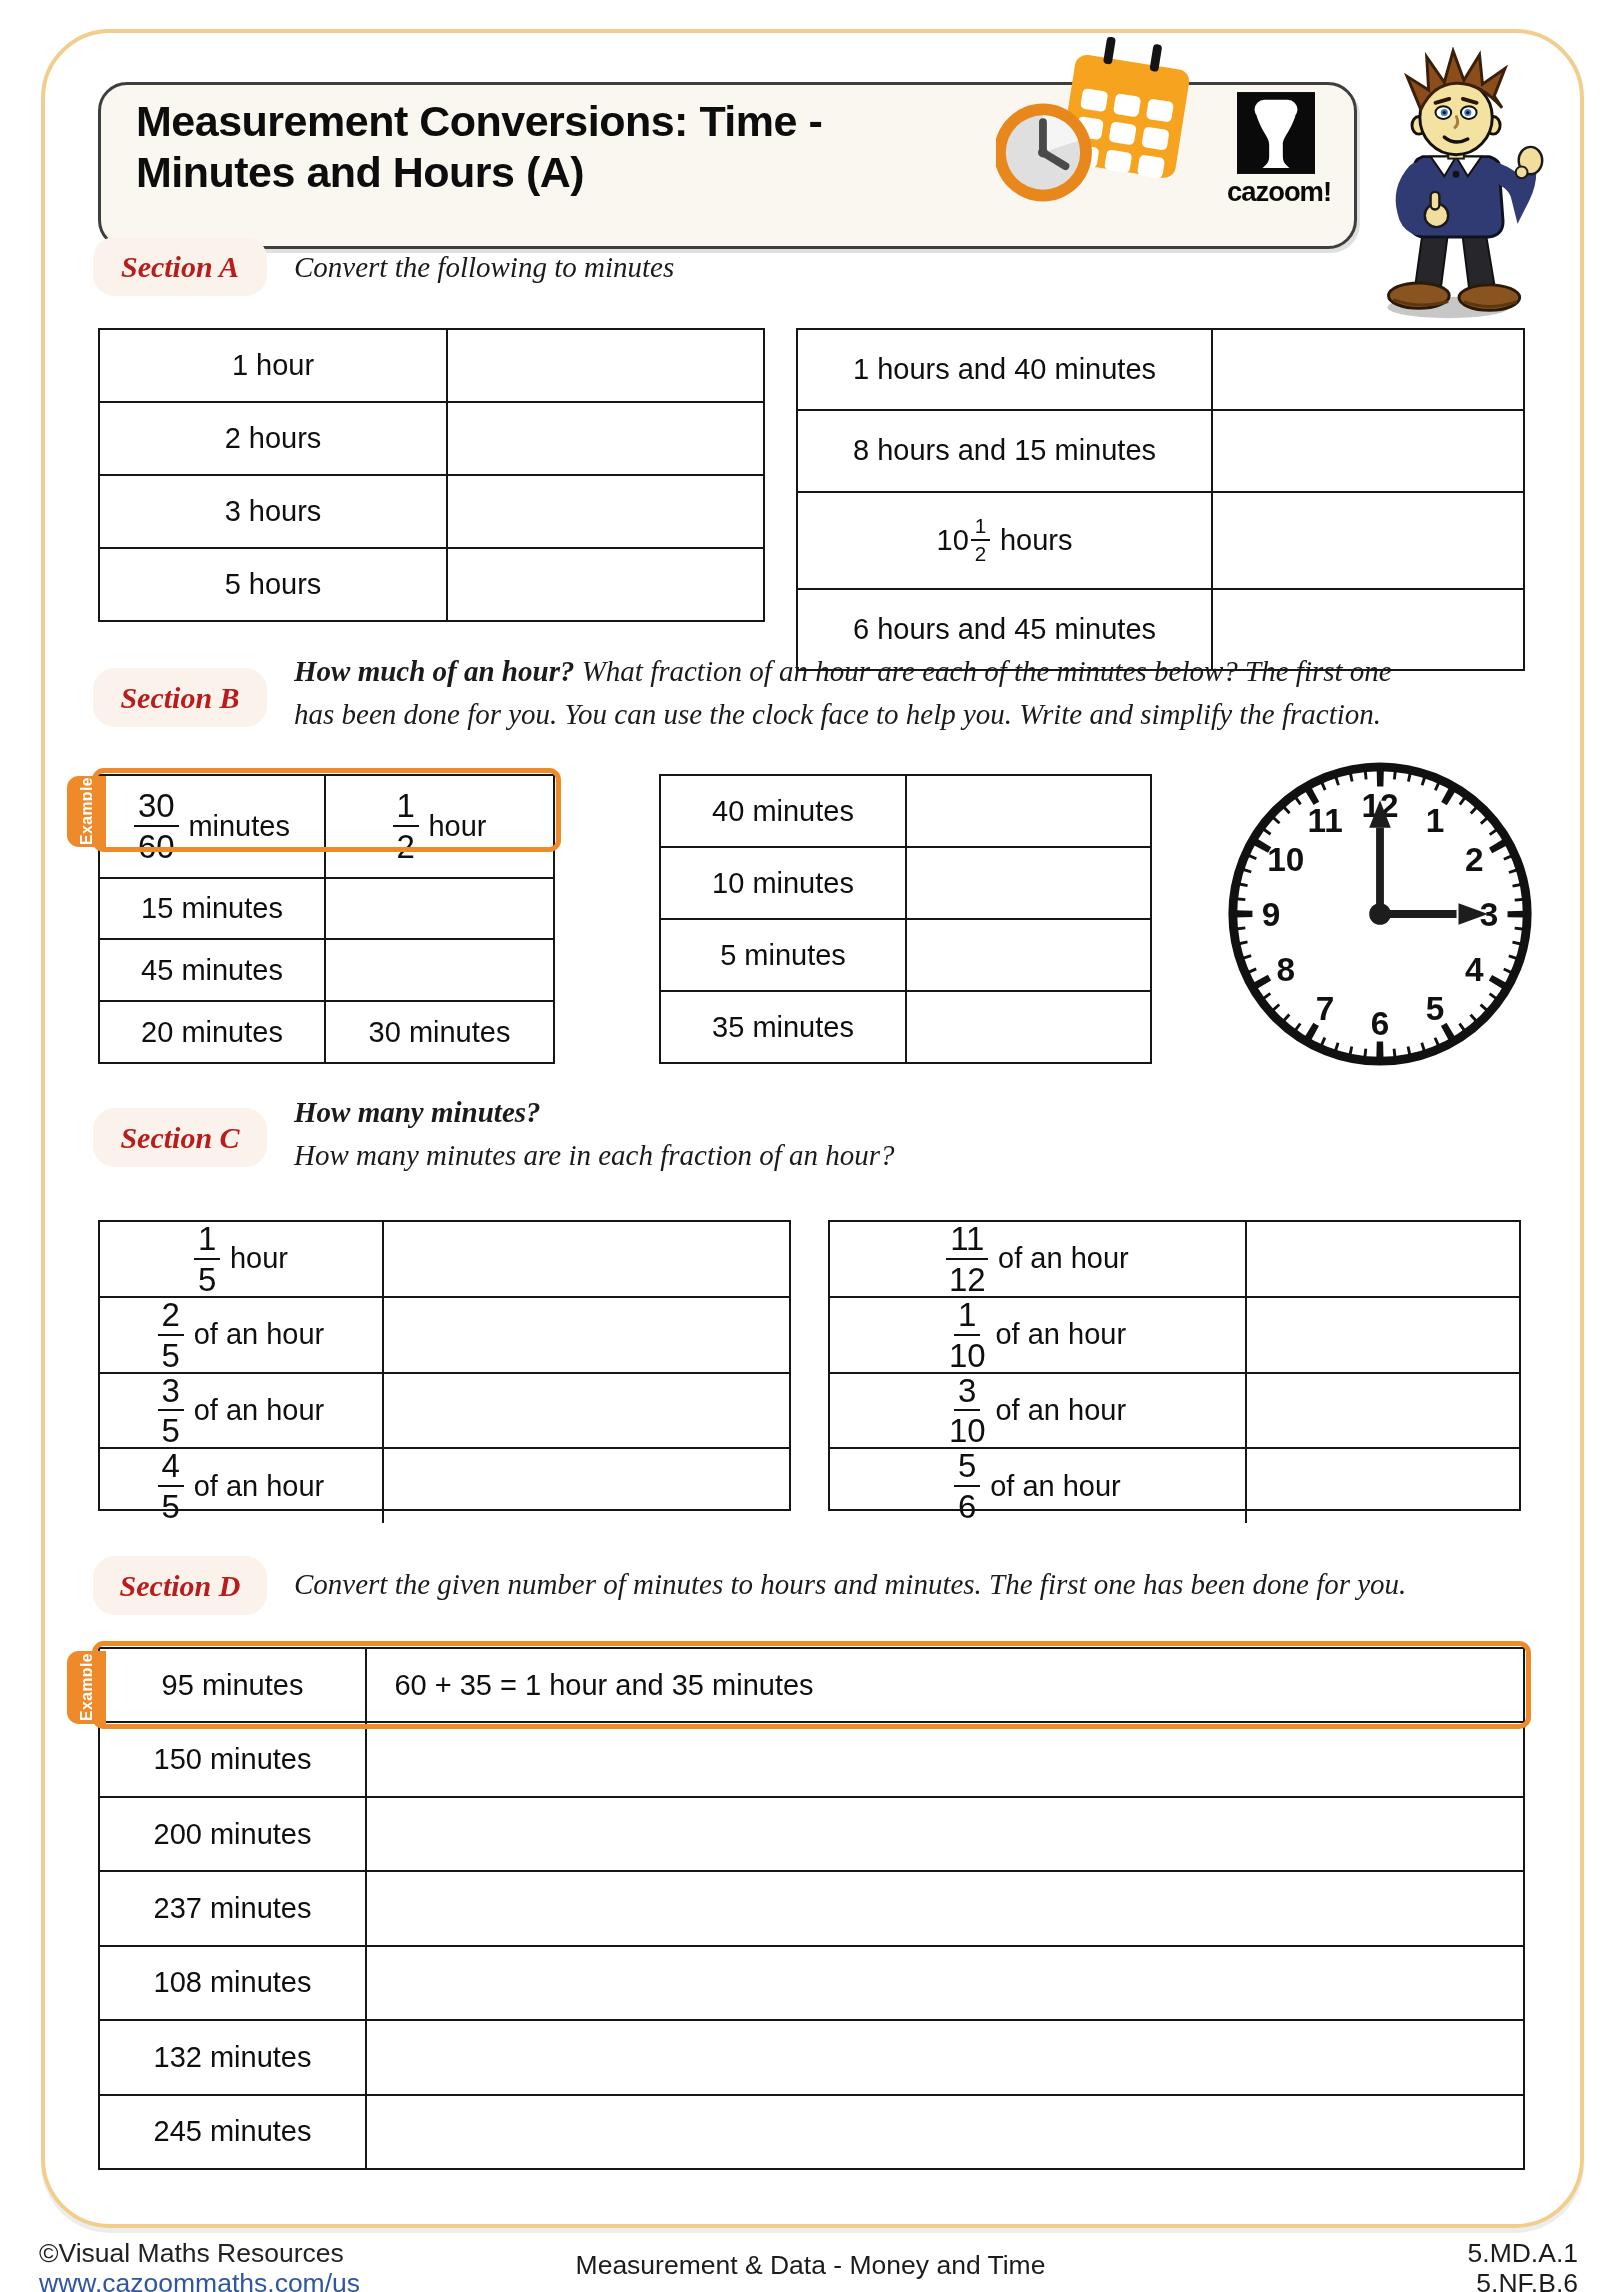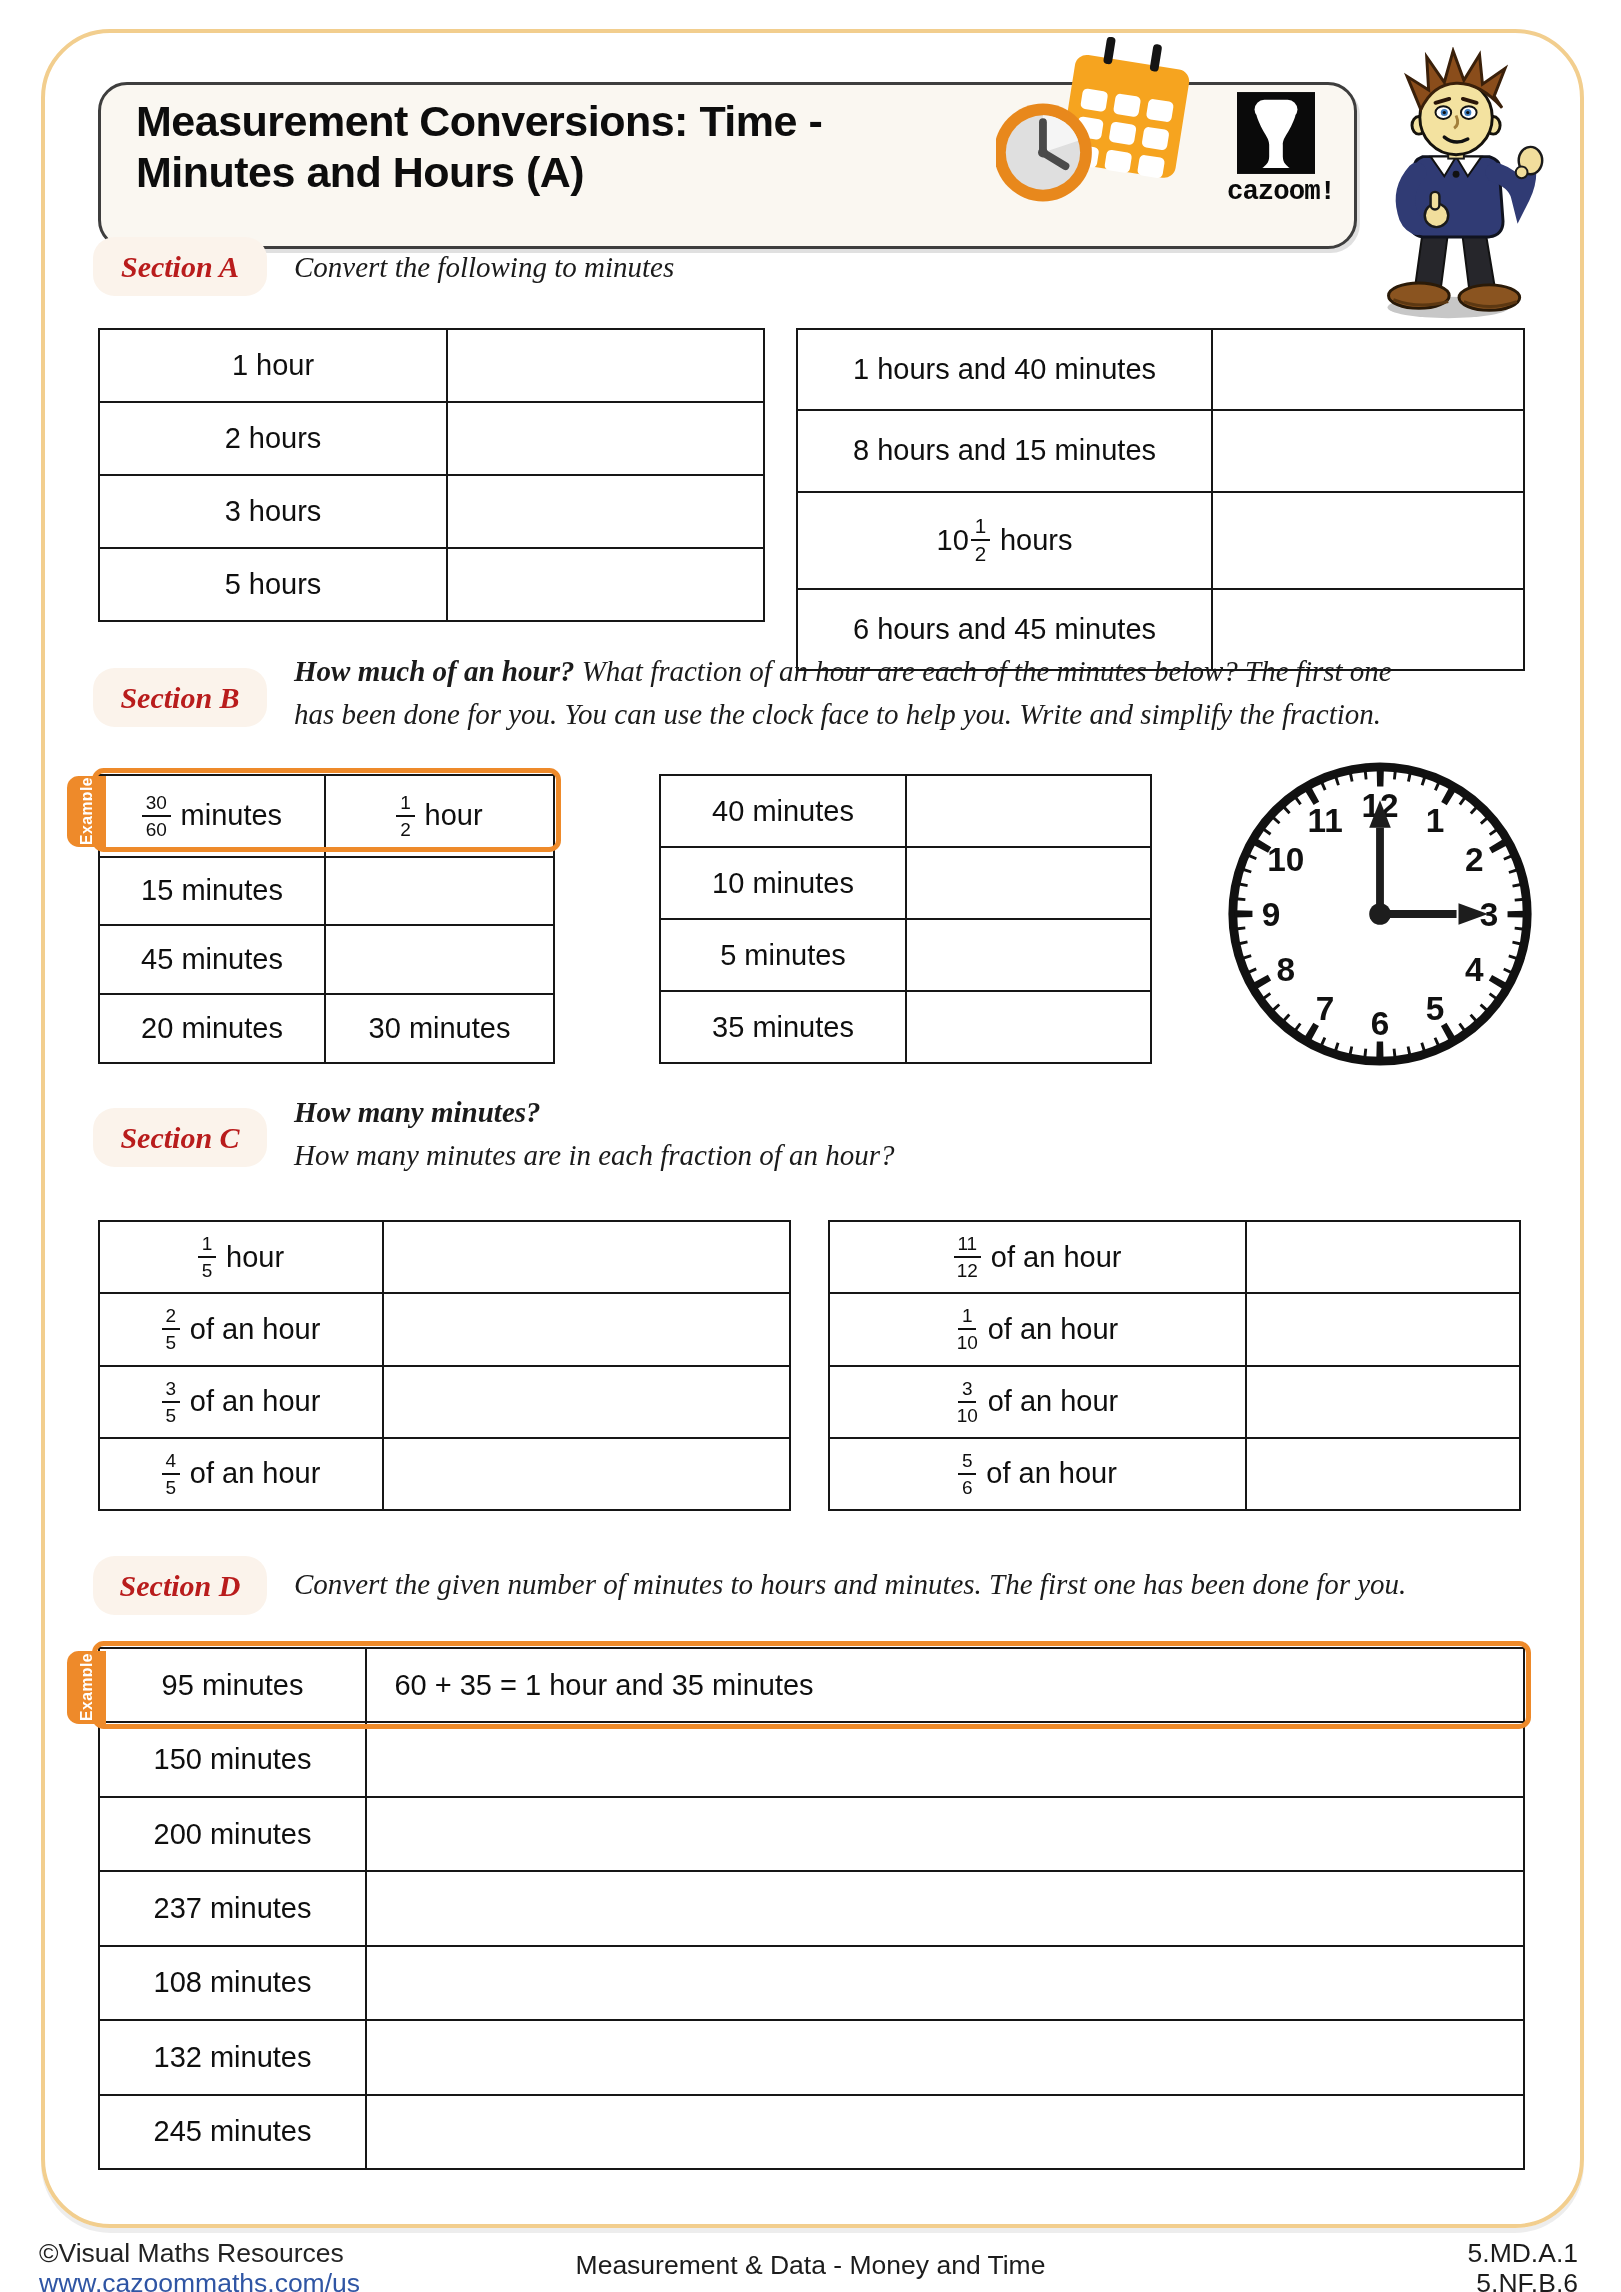--- a/index.html
+++ b/index.html
@@ -30,7 +30,7 @@
   .title-l1 { top:11.8px; } .title-l2 { top:63px; }
   .hdr-icon { position:absolute; left:996px; top:37px; z-index:6; }
   .brand { position:absolute; left:1227px; top:92px; width:98px; text-align:center; z-index:6; }
-  .brand-text { font-family:Liberation Mono, monospace; font-weight:700; font-size:27.4px; letter-spacing:-1px; color:#0a0a0a; margin-top:2px; }
+  .brand-text { font-family:Liberation Sans, sans-serif; font-weight:700; font-size:27.4px; letter-spacing:-1px; color:#0a0a0a; margin-top:2px; }
   .mascot { position:absolute; left:1358px; top:47px; z-index:7; }
 
   

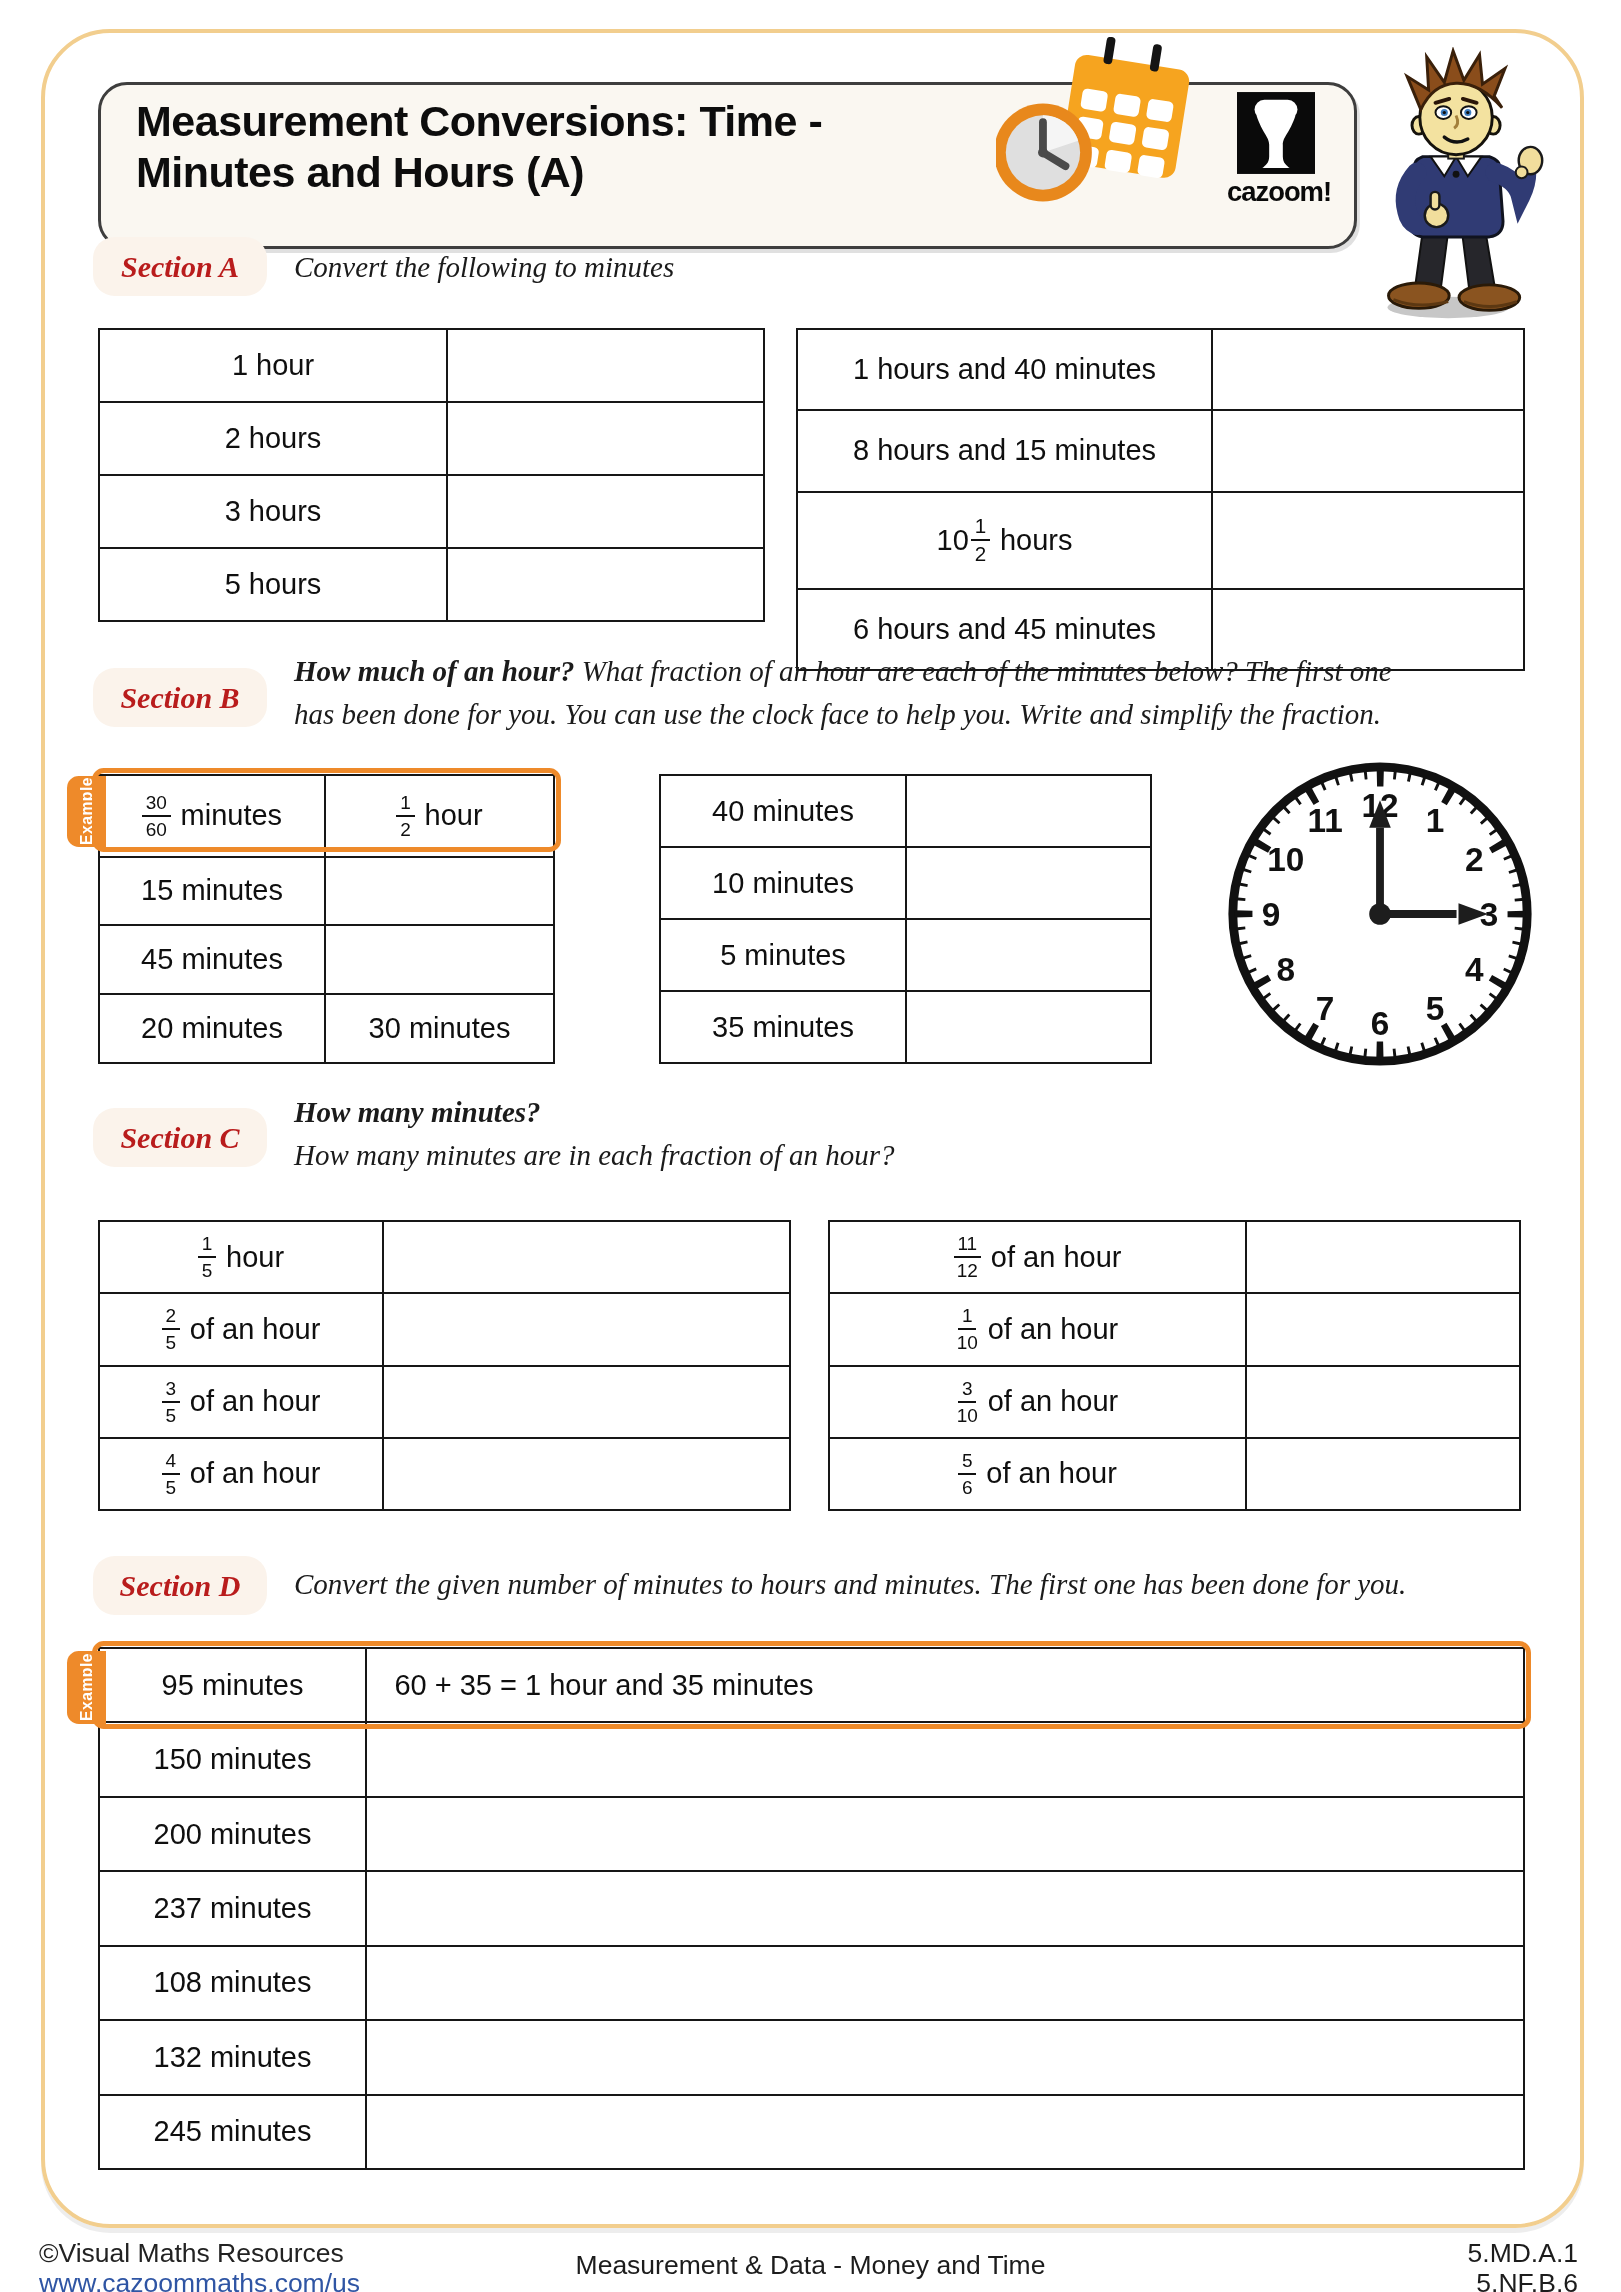--- a/index.html
+++ b/index.html
@@ -50,7 +50,7 @@
   .cell.left { justify-content:flex-start; padding-left:27.4px; }
 
   
-  .fr { display:inline-flex; flex-direction:column; align-items:center; line-height:1; font-size:19px; font-weight:400; margin-right:9.8px; }
+  .fr { display:inline-flex; flex-direction:column; align-items:center; line-height:1; font-size:33px; font-weight:400; margin-right:9.8px; }
   .fr .n { border-bottom:2.9px solid #111; padding:0 3.9px 2.9px; }
   .fr .d { padding-top:2.9px; }
   .fr.small { font-size:20.6px; }

